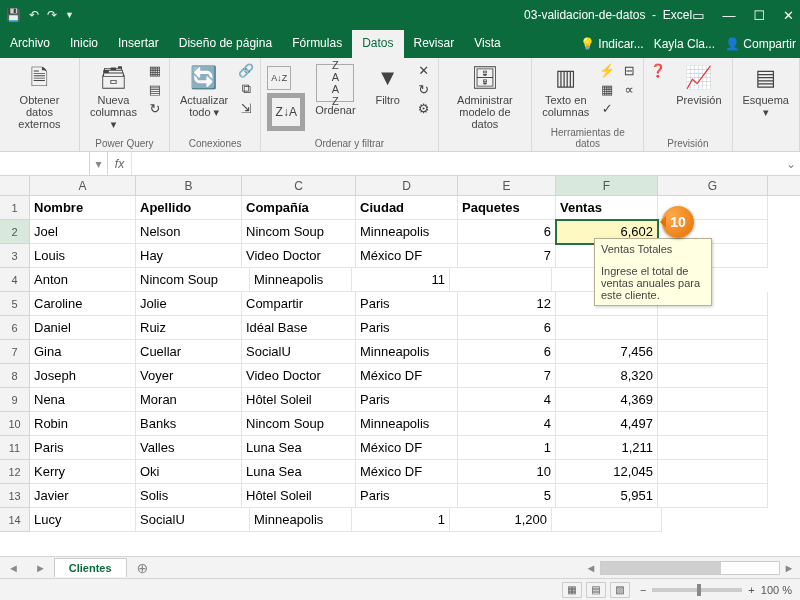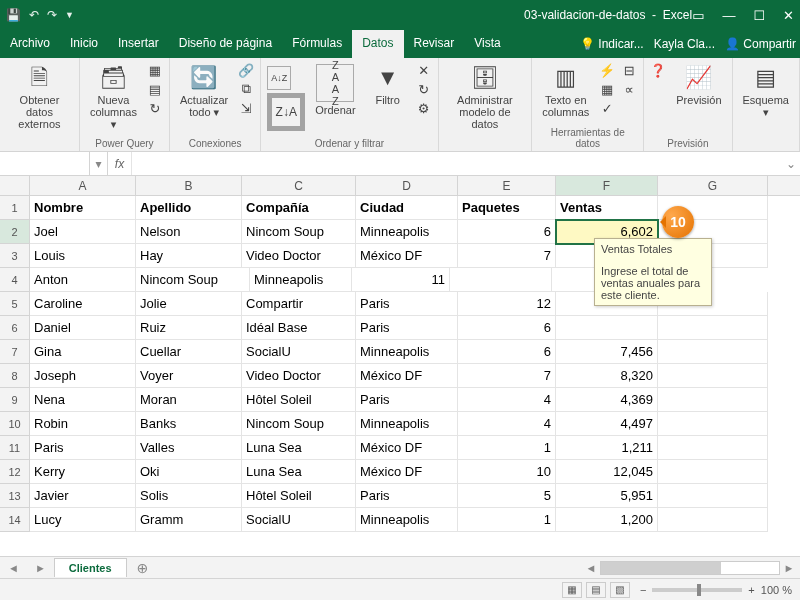--- a/index.html
+++ b/index.html
@@ -410,7 +410,6 @@
       <div class="row">
         <div class="rowhead">14</div>
         <div class="cell colA">Lucy</div>
-        <div class="cell colB">Gramm</div>
         <div class="cell colC">SocialU</div>
         <div class="cell colD">Minneapolis</div>
         <div class="cell num colE">1</div>

